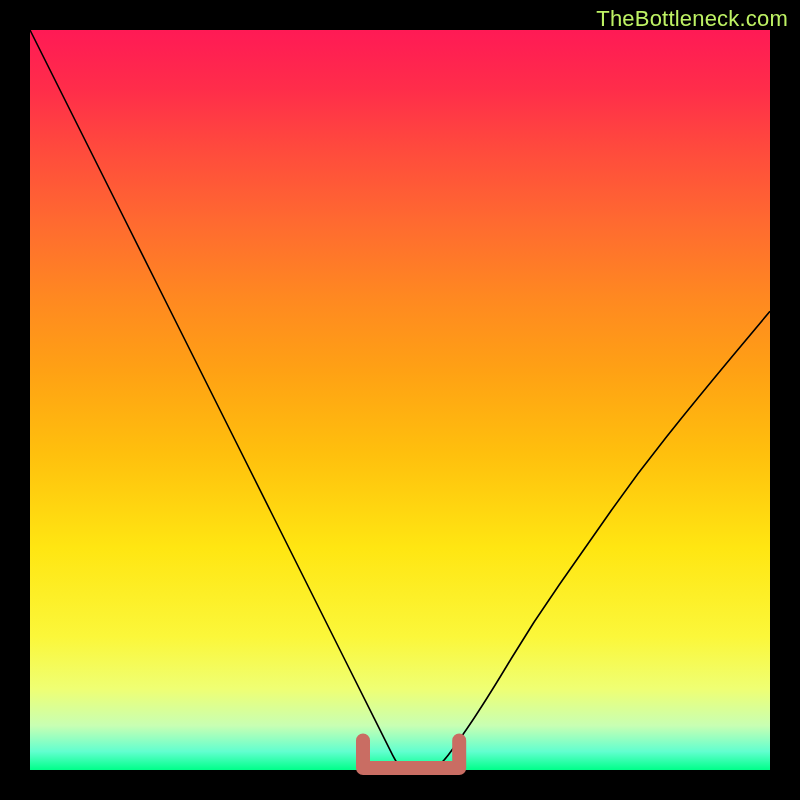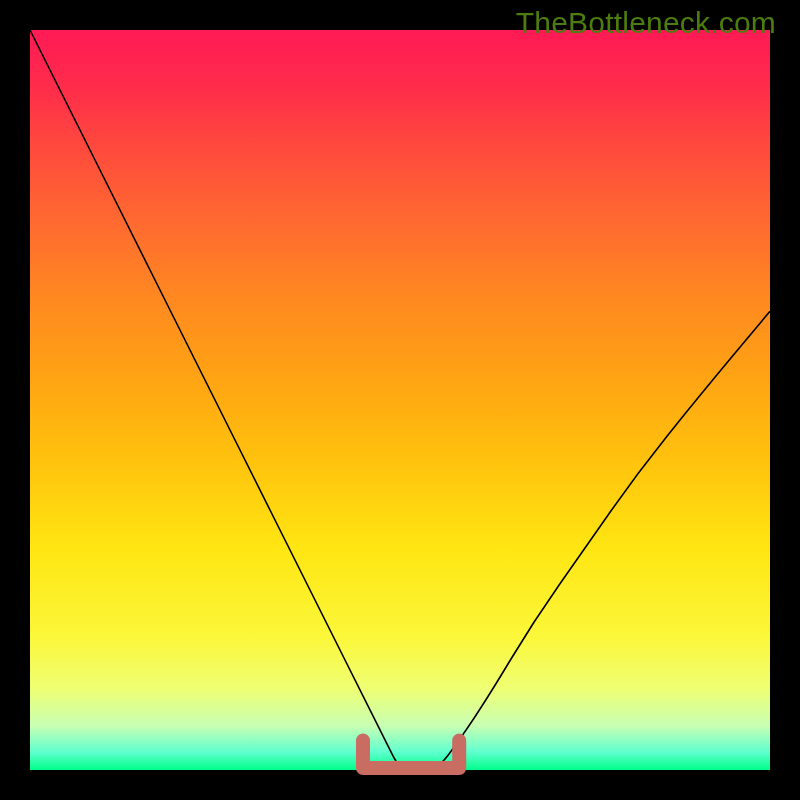--- a/index.html
+++ b/index.html
@@ -41,9 +41,9 @@
   .watermark {
     position: absolute;
     top: 6px;
-    right: 24px;
-    color: #4d7c0f;
-    font-size: 30px;
+    right: 12px;
+    color: #bef264;
+    font-size: 22px;
     font-weight: 500;
     letter-spacing: 0.2px;
     user-select: none;

